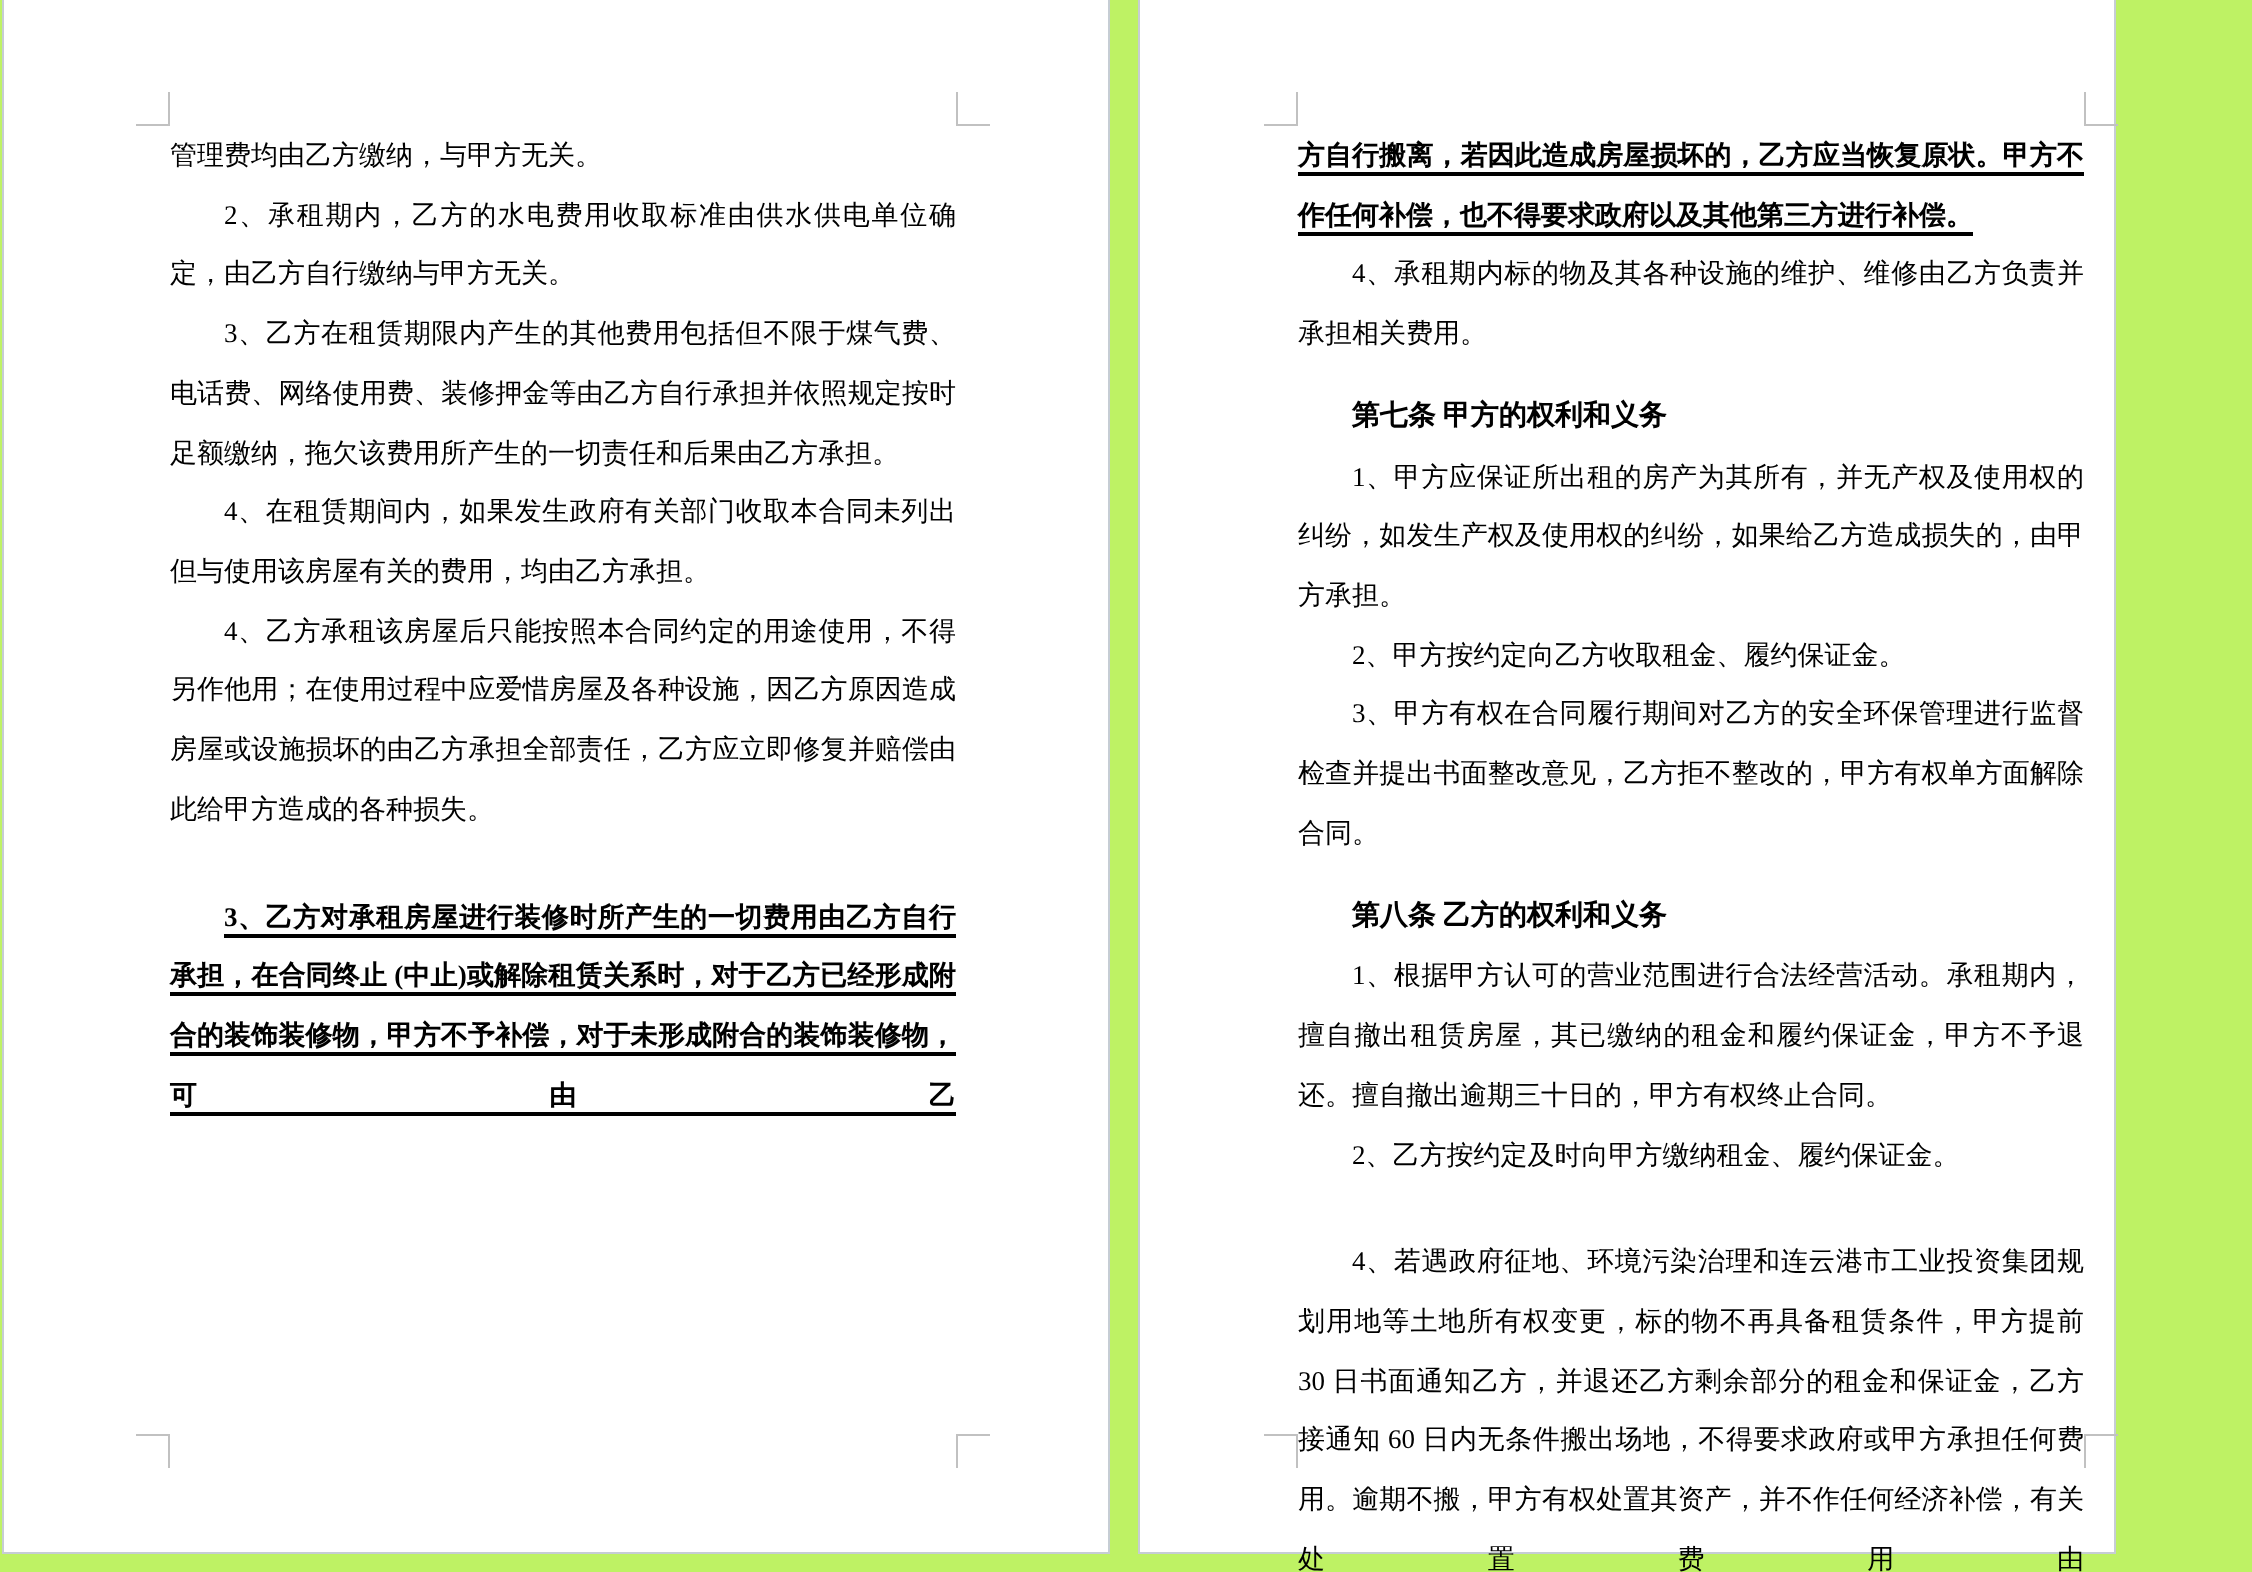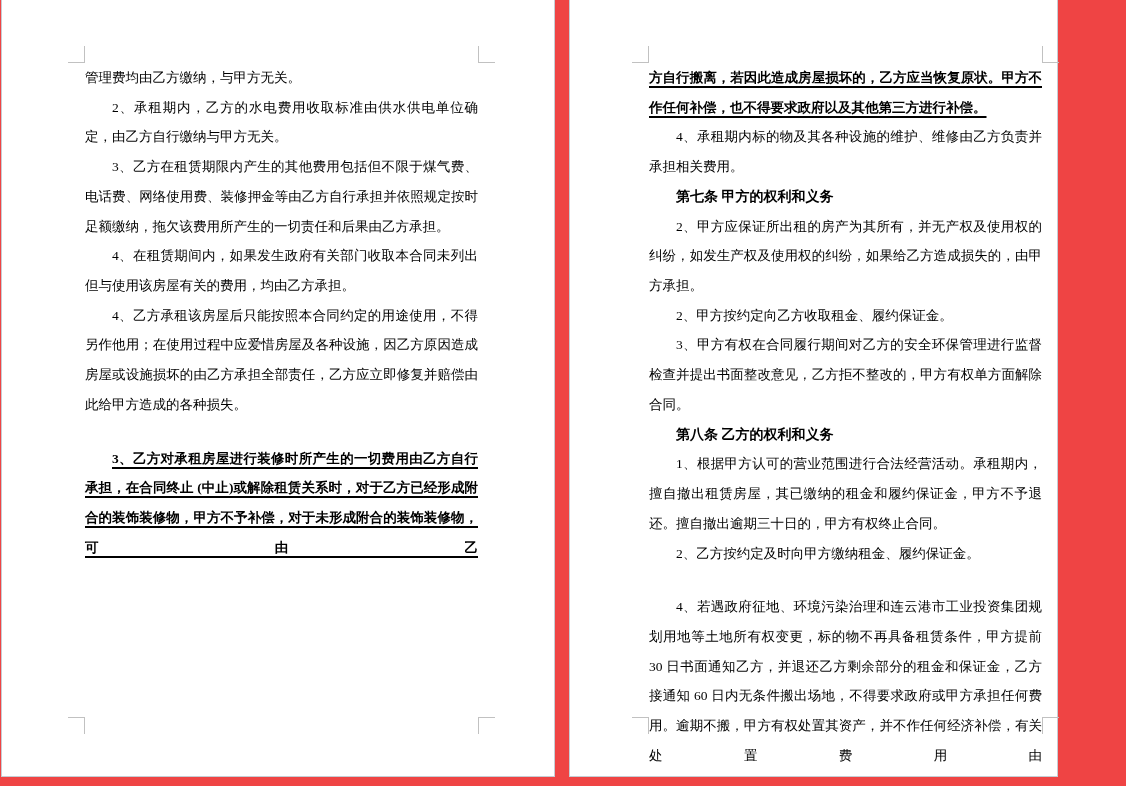--- a/index.html
+++ b/index.html
@@ -14,7 +14,7 @@
     position: relative;
     width: 1126px;
     height: 786px;
-    background: #ef4444;
+    background: #bef264;
     overflow: hidden;
   }
   .page {

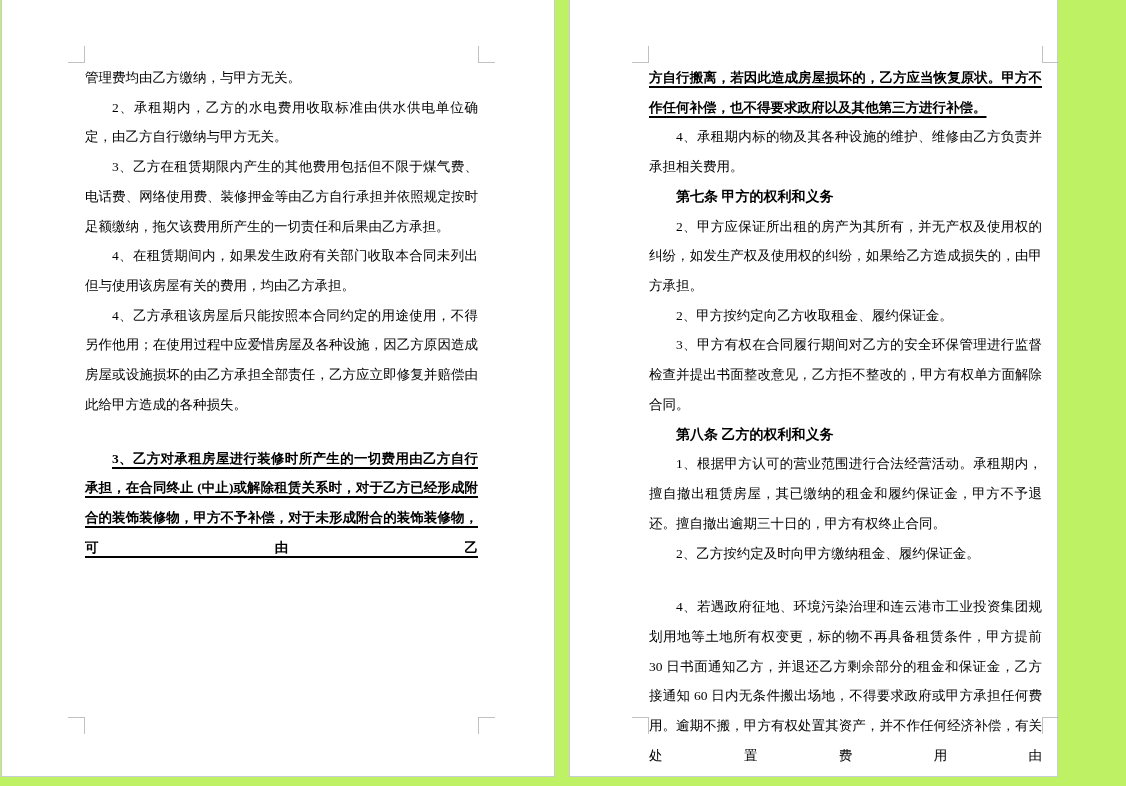--- a/index.html
+++ b/index.html
@@ -48,7 +48,7 @@
     text-indent: 27px;
   }
   .textcol p.cont { text-indent: 0; }
-  .textcol p.heading { font-weight: bold; font-size: 14px; }
+  .textcol p.heading { font-weight: bold; font-size: 14px; margin-top: 12px; }
   .textcol p.emph {
     font-weight: bold;
     text-decoration: underline;

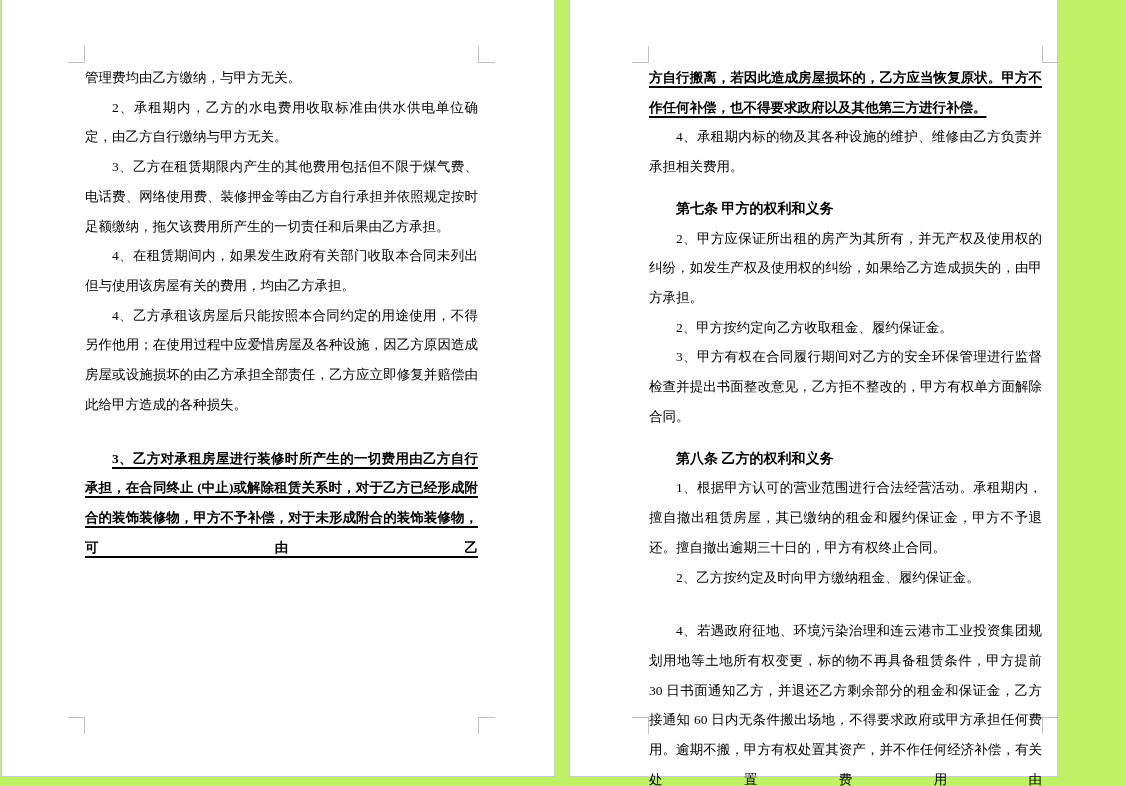--- a/index.html
+++ b/index.html
@@ -110,7 +110,7 @@
       <p class="emph cont">方自行搬离，若因此造成房屋损坏的，乙方应当恢复原状。甲方不作任何补偿，也不得要求政府以及其他第三方进行补偿。</p>
       <p>4、承租期内标的物及其各种设施的维护、维修由乙方负责并承担相关费用。</p>
       <p class="heading">第七条 甲方的权利和义务</p>
-      <p>2、甲方应保证所出租的房产为其所有，并无产权及使用权的纠纷，如发生产权及使用权的纠纷，如果给乙方造成损失的，由甲方承担。</p>
+      <p>1、甲方应保证所出租的房产为其所有，并无产权及使用权的纠纷，如发生产权及使用权的纠纷，如果给乙方造成损失的，由甲方承担。</p>
       <p>2、甲方按约定向乙方收取租金、履约保证金。</p>
       <p>3、甲方有权在合同履行期间对乙方的安全环保管理进行监督检查并提出书面整改意见，乙方拒不整改的，甲方有权单方面解除合同。</p>
       <p class="heading">第八条 乙方的权利和义务</p>

